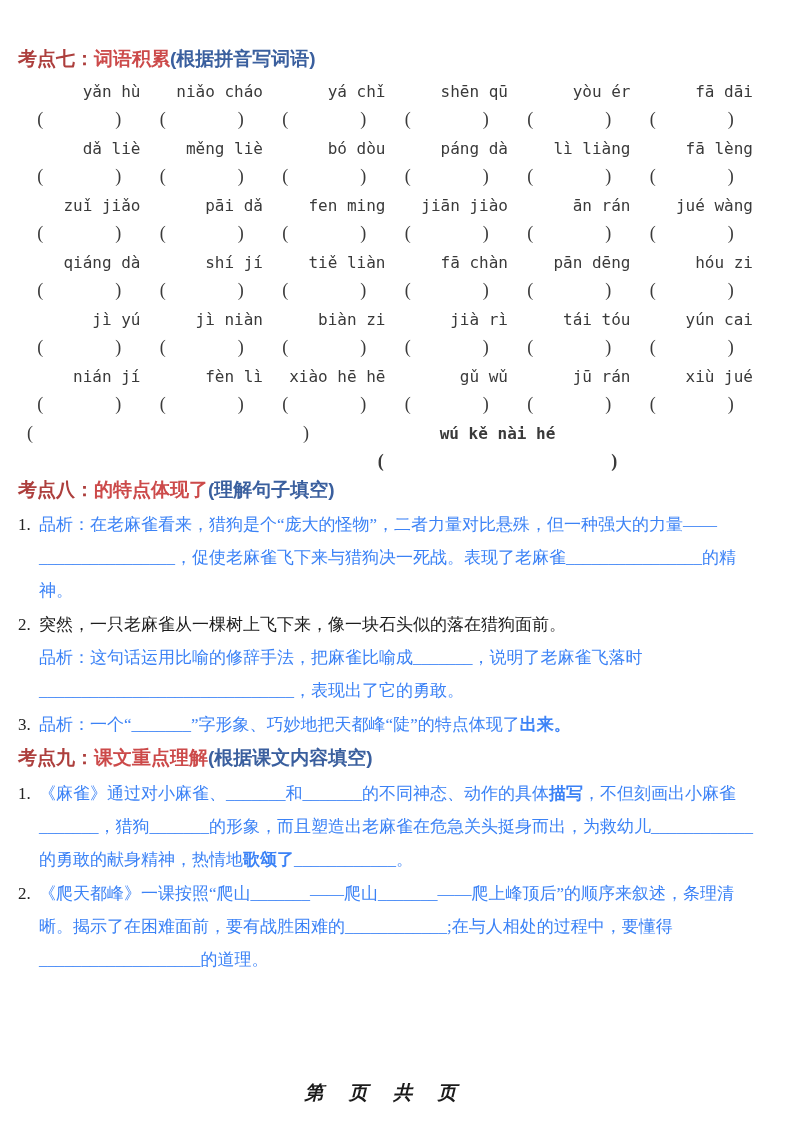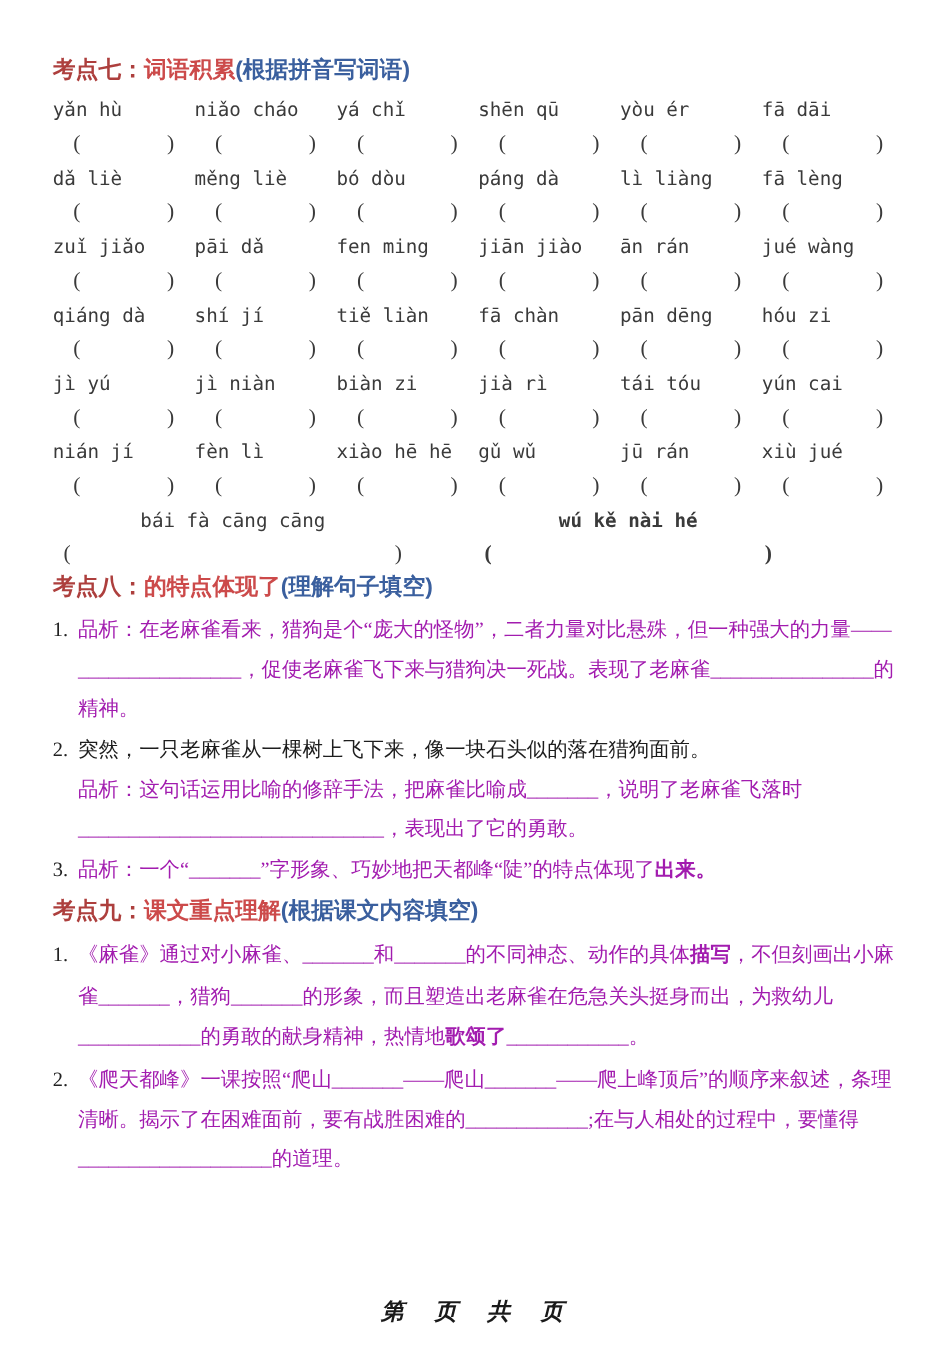--- a/index.html
+++ b/index.html
@@ -18,7 +18,7 @@
     box-sizing: border-box;
     width: 793px;
     height: 1122px;
-    padding: 46px 40px 10px 44px;
+    padding: 46px 40px 10px 18px;
     display: flex;
     flex-direction: column;
   }

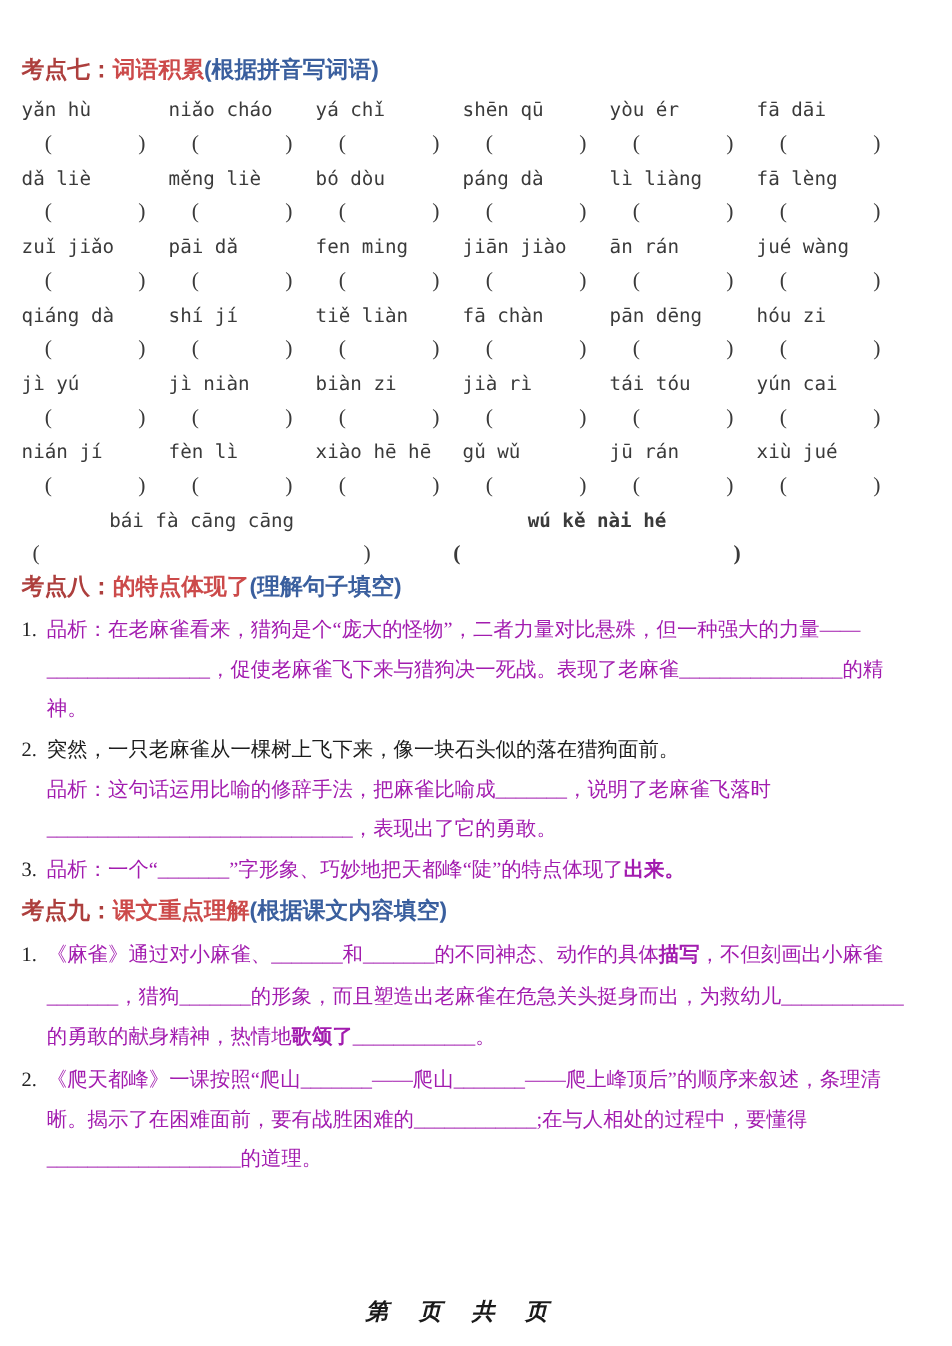--- a/index.html
+++ b/index.html
@@ -39,7 +39,7 @@
     display: flex;
     margin-bottom: 2px;
   }
-  .py-cell { flex: 1 1 0; text-align: left; }
+  .py-cell { flex: 1 1 0; text-align: right; }
   .py-word {
     font-family: "DejaVu Sans Mono", monospace;
     font-size: 16px;

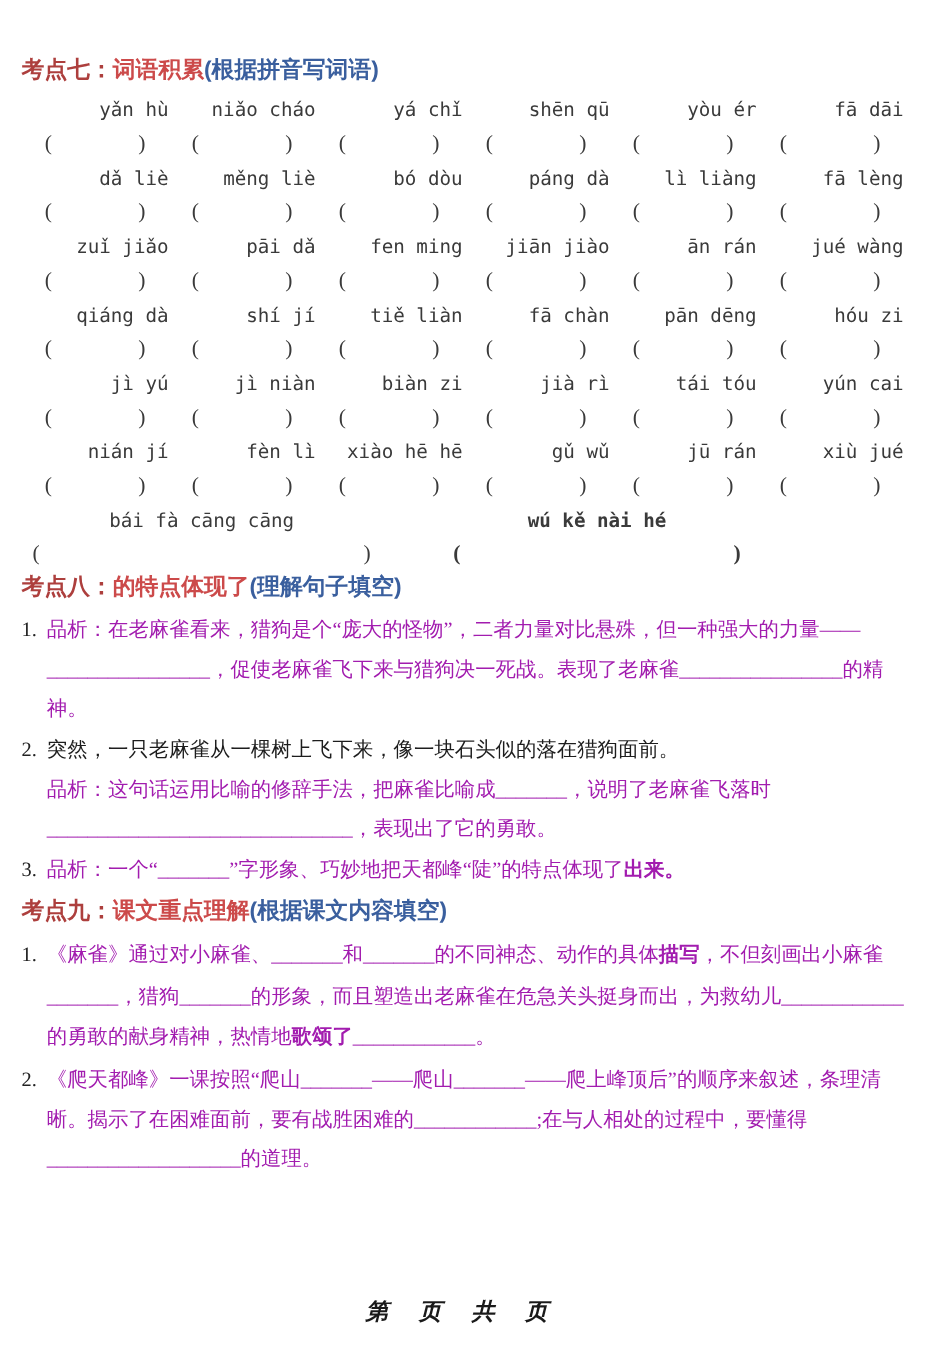--- a/index.html
+++ b/index.html
@@ -378,7 +378,6 @@
         </div>
         <div class="py-row-wide">
           <div class="py-cell-w1">
-            <div class="py-word">bái fà cāng cāng</div>
             <div class="py-paren-wide">
               <span>(</span>
               <span>)</span>

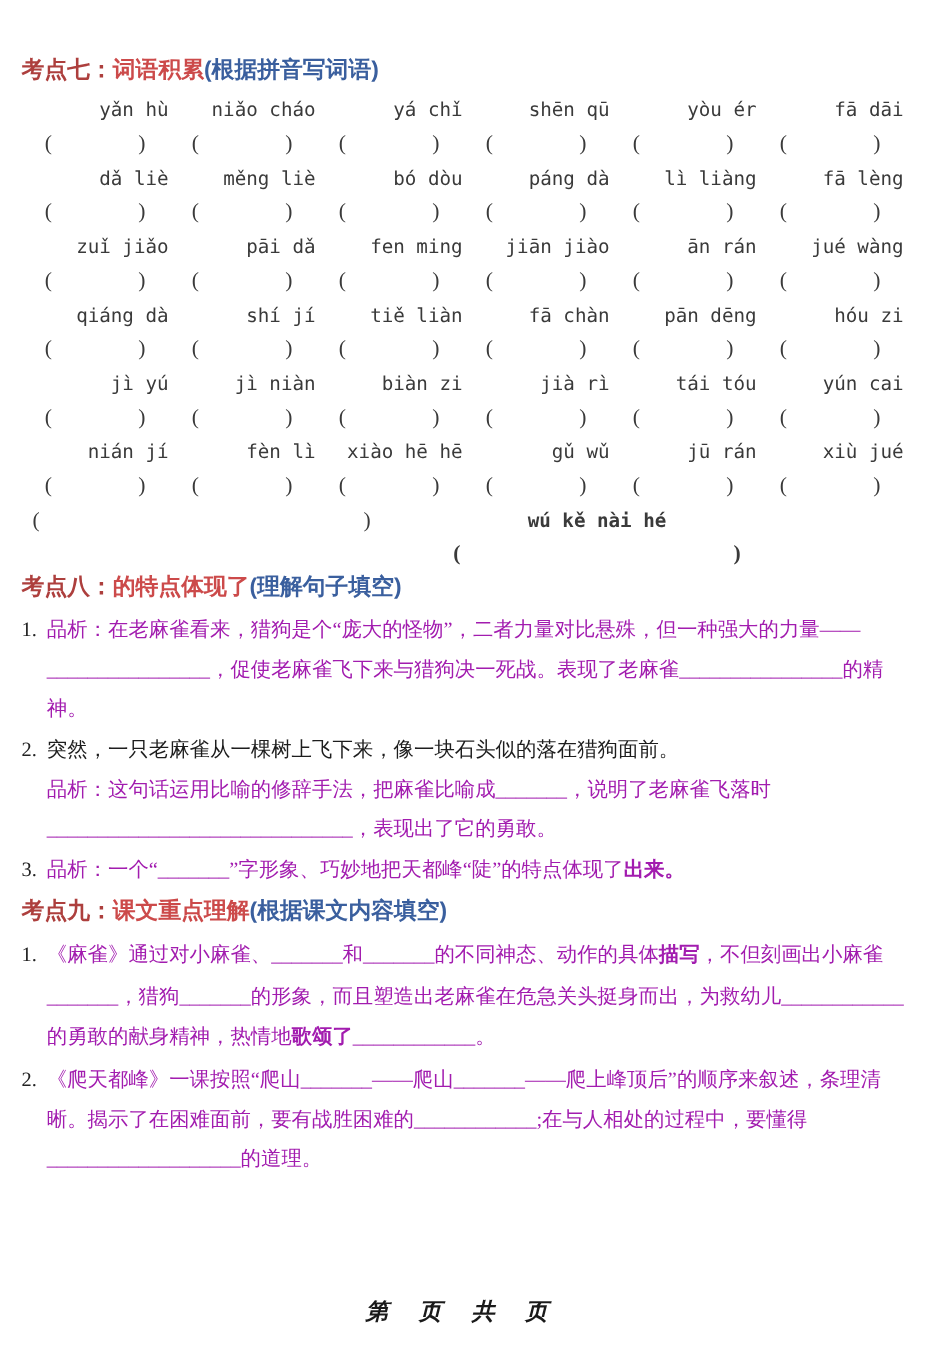--- a/index.html
+++ b/index.html
@@ -83,7 +83,7 @@
     top: 0;
   }
   .sentence { color: #1d1d1d; }
-  .analysis { color: #a21caf; }
+  .analysis { color: #3b82f6; }
   .seg { }
   .bold-seg {
     font-family: Liberation Mono, monospace;

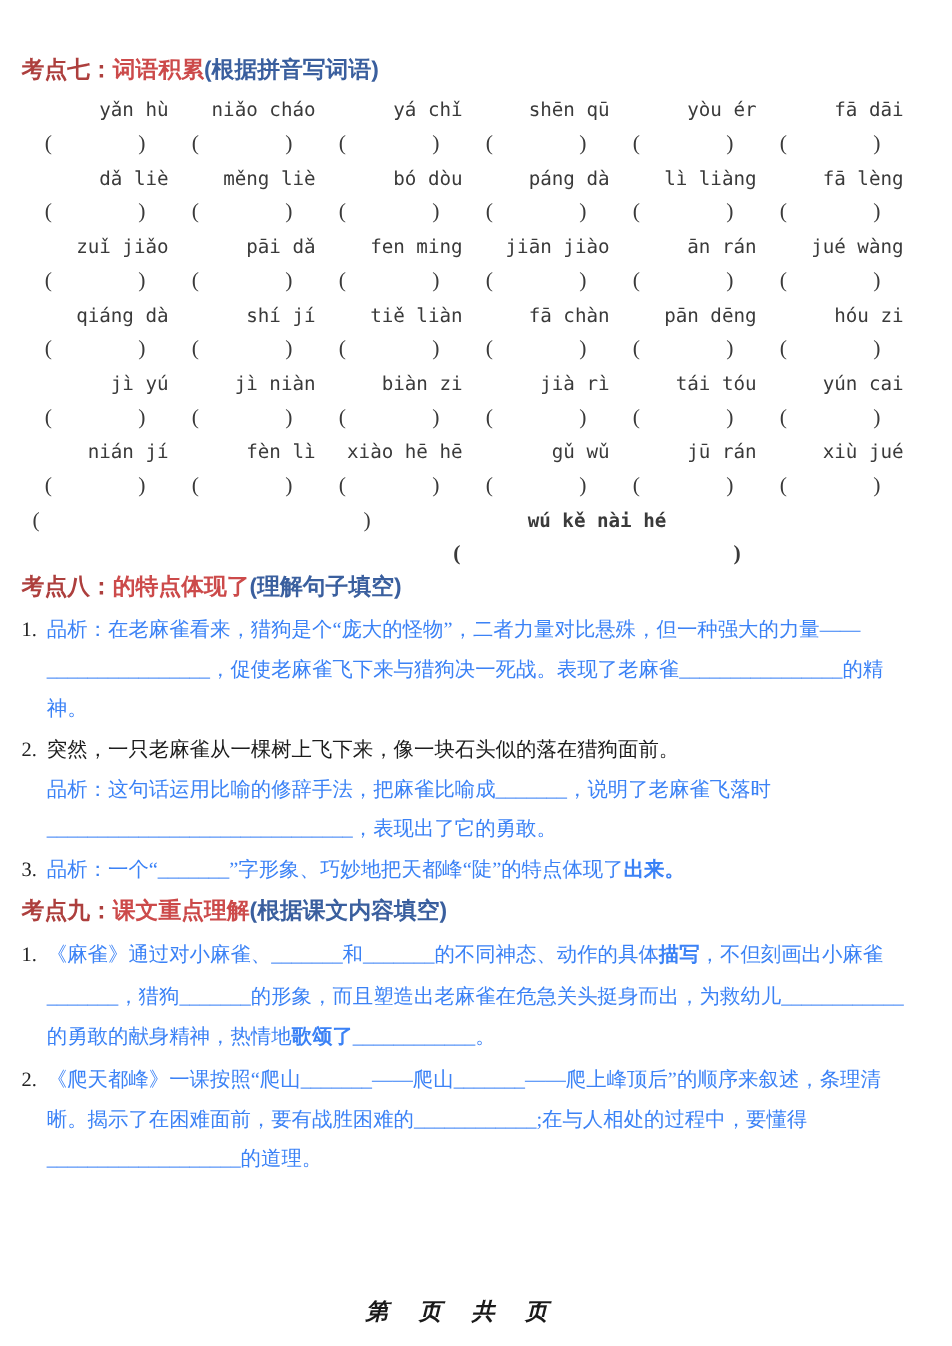--- a/index.html
+++ b/index.html
@@ -86,7 +86,7 @@
   .analysis { color: #3b82f6; }
   .seg { }
   .bold-seg {
-    font-family: Liberation Mono, monospace;
+    font-family: Liberation Serif, serif;
     font-weight: bold;
   }
   

